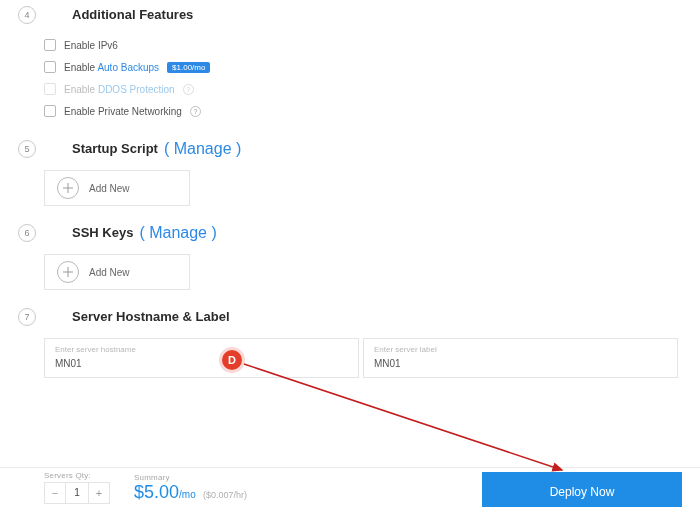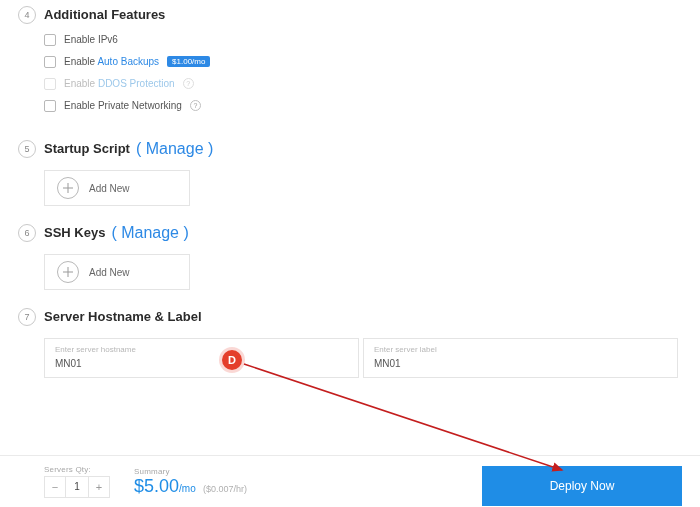--- a/index.html
+++ b/index.html
@@ -32,6 +32,7 @@
     line-height: 18px;
     display: flex; align-items: center;
     gap: 6px;
+    margin-left: 28px;
   }
   .manage-link { color: #2d89e5; font-size: 16px; font-weight: 400; }
   .features { margin-top: 10px; }

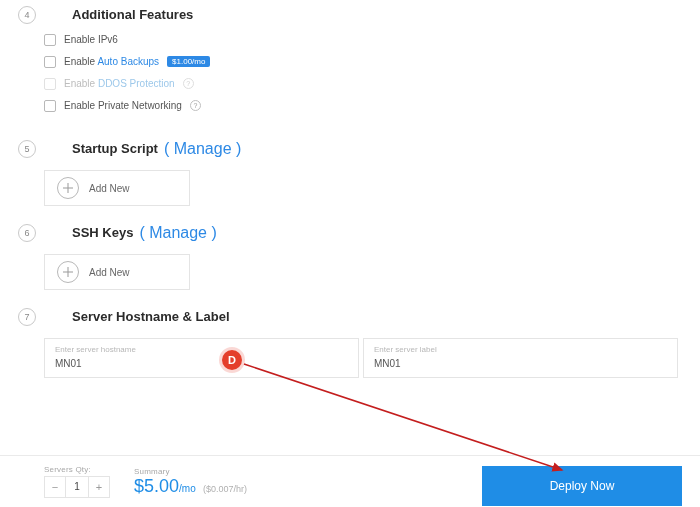--- a/index.html
+++ b/index.html
@@ -36,7 +36,7 @@
   }
   .manage-link { color: #2d89e5; font-size: 16px; font-weight: 400; }
   .features { margin-top: 10px; }
-  .feature-row { display: flex; align-items: flex-start; gap: 8px; height: 22px; font-size: 10px; }
+  .feature-row { display: flex; align-items: center; gap: 8px; height: 22px; font-size: 10px; }
   .cb { width: 12px; height: 12px; border: 1px solid #b8b8b8; border-radius: 2px; flex-shrink:0; }
   .cb.disabled { border-color: #e1e1e1; }
   .feature-row .lbl { color: #555; }

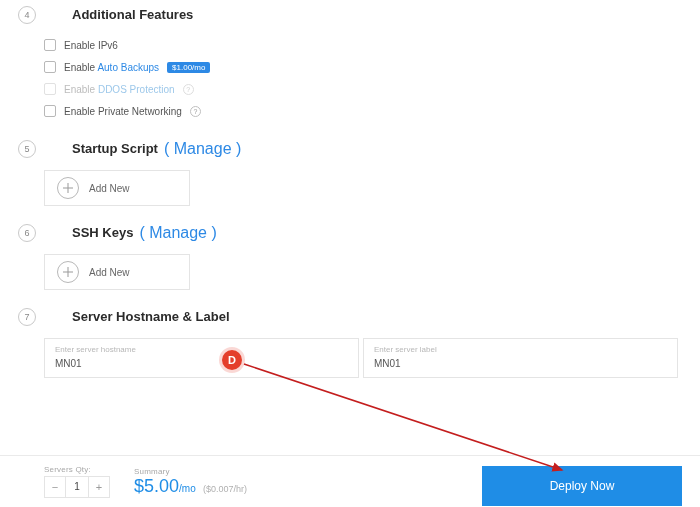--- a/index.html
+++ b/index.html
@@ -79,7 +79,7 @@
 
   .footer {
     position:absolute; left:0; right:0; bottom:0;
-    height:52px; border-top:1px solid #eaeaea;
+    height:40px; border-top:1px solid #eaeaea;
     background:#fff;
     display:flex; align-items:center;
     padding: 0 22px 0 44px;

